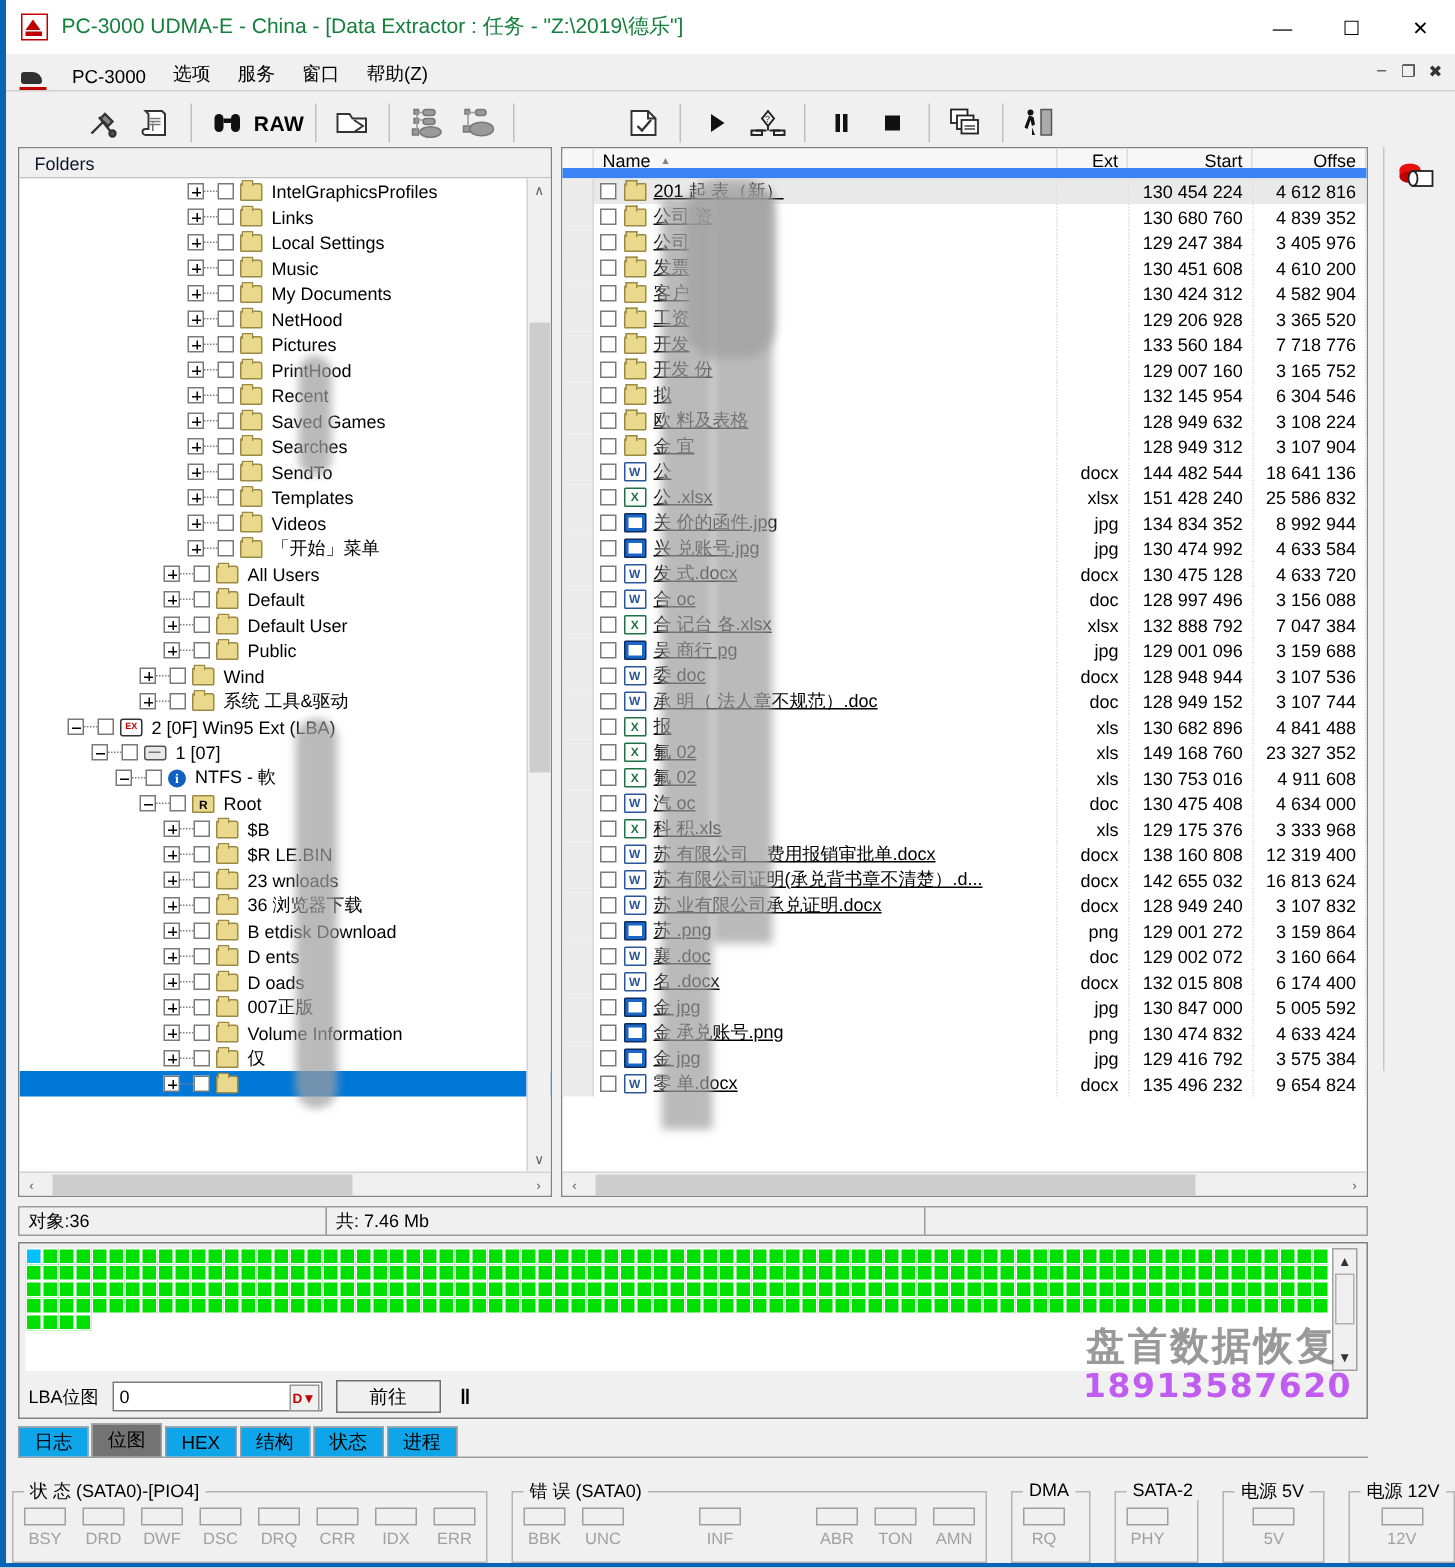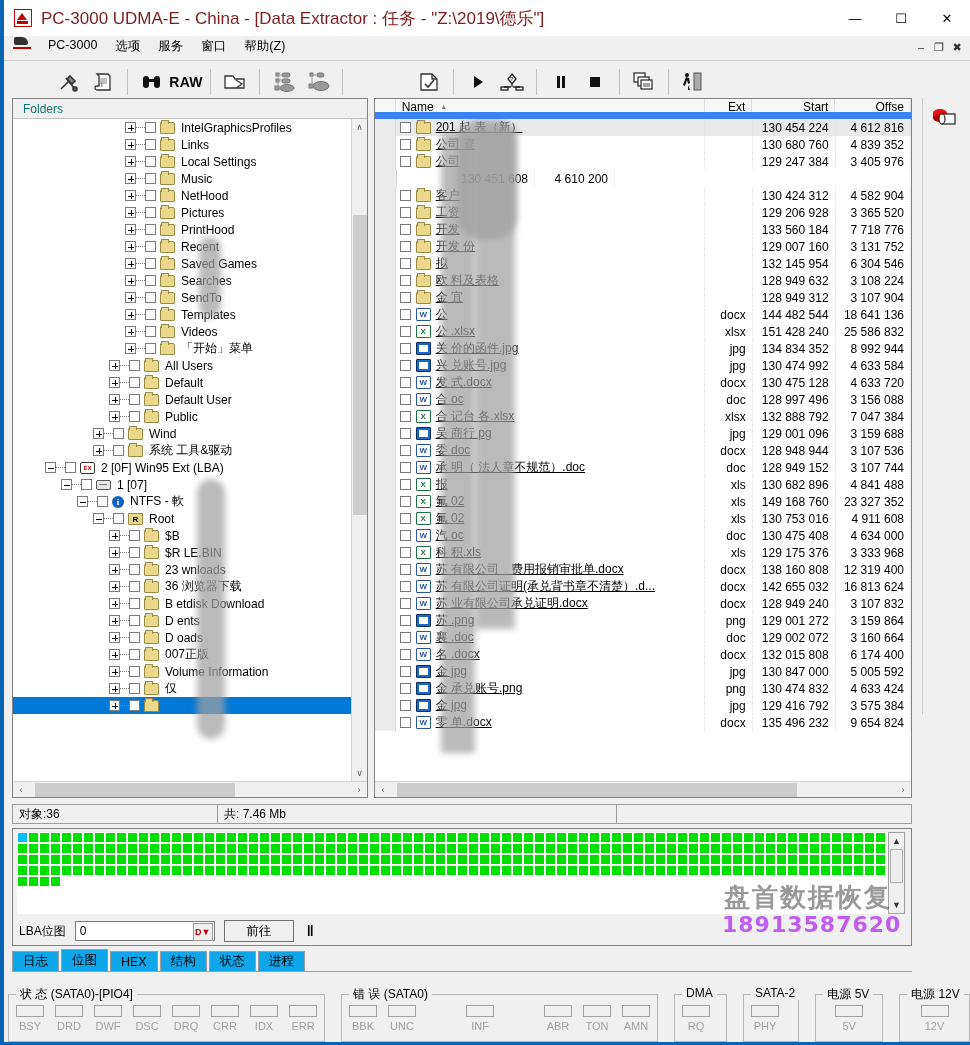--- a/index.html
+++ b/index.html
@@ -42,7 +42,7 @@
     width: 11px; height: 2.5px; background: #c00000;
   }
   .titlebar-text {
-    font-size: 17px; color: #7f1d1d; white-space: nowrap;
+    font-size: 14px; color: #15803d; white-space: nowrap;
   }
   .wincontrols {
     position: absolute; right: 0; top: 0;

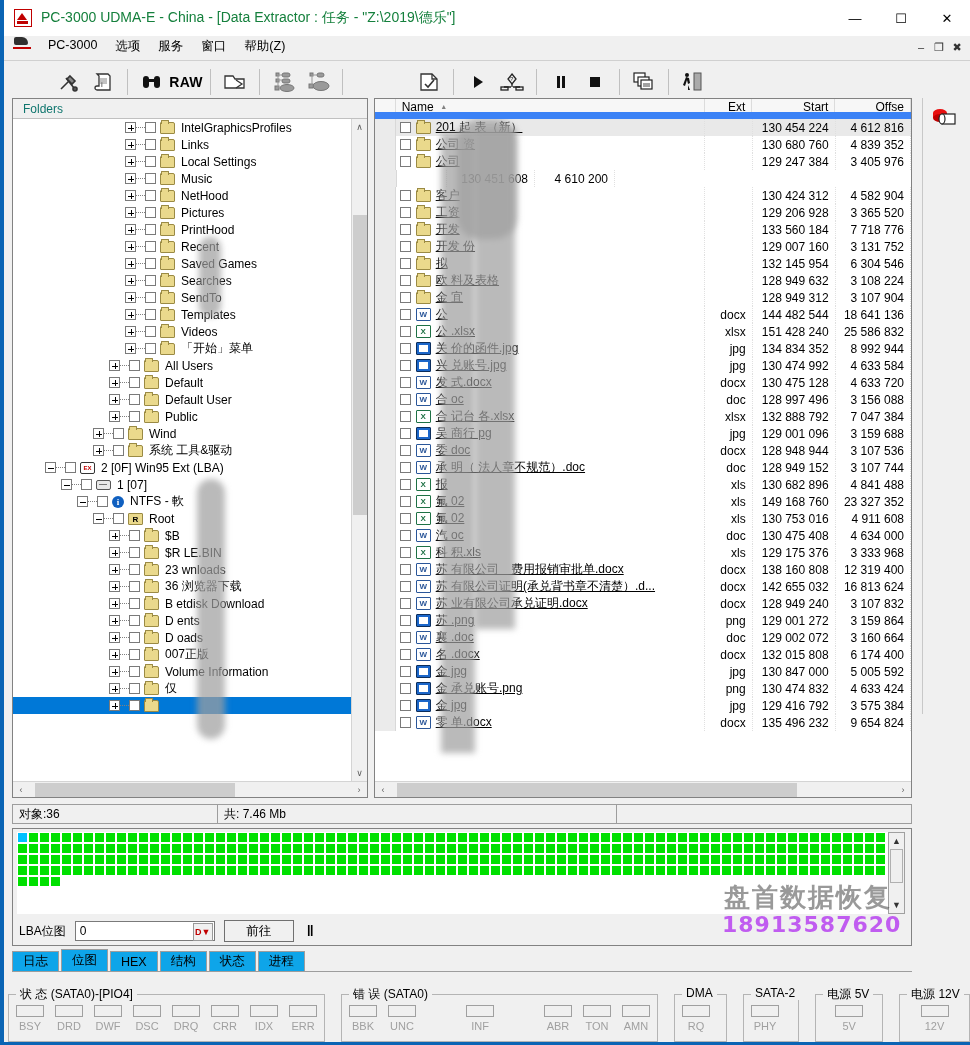--- a/index.html
+++ b/index.html
@@ -57,7 +57,7 @@
   
   .menubar {
     height: 24px; background: #f0f0f0;
-    display: flex; align-items: flex-start;
+    display: flex; align-items: flex-end;
     padding-left: 9px; position: relative;
   }
   .menu-icon {

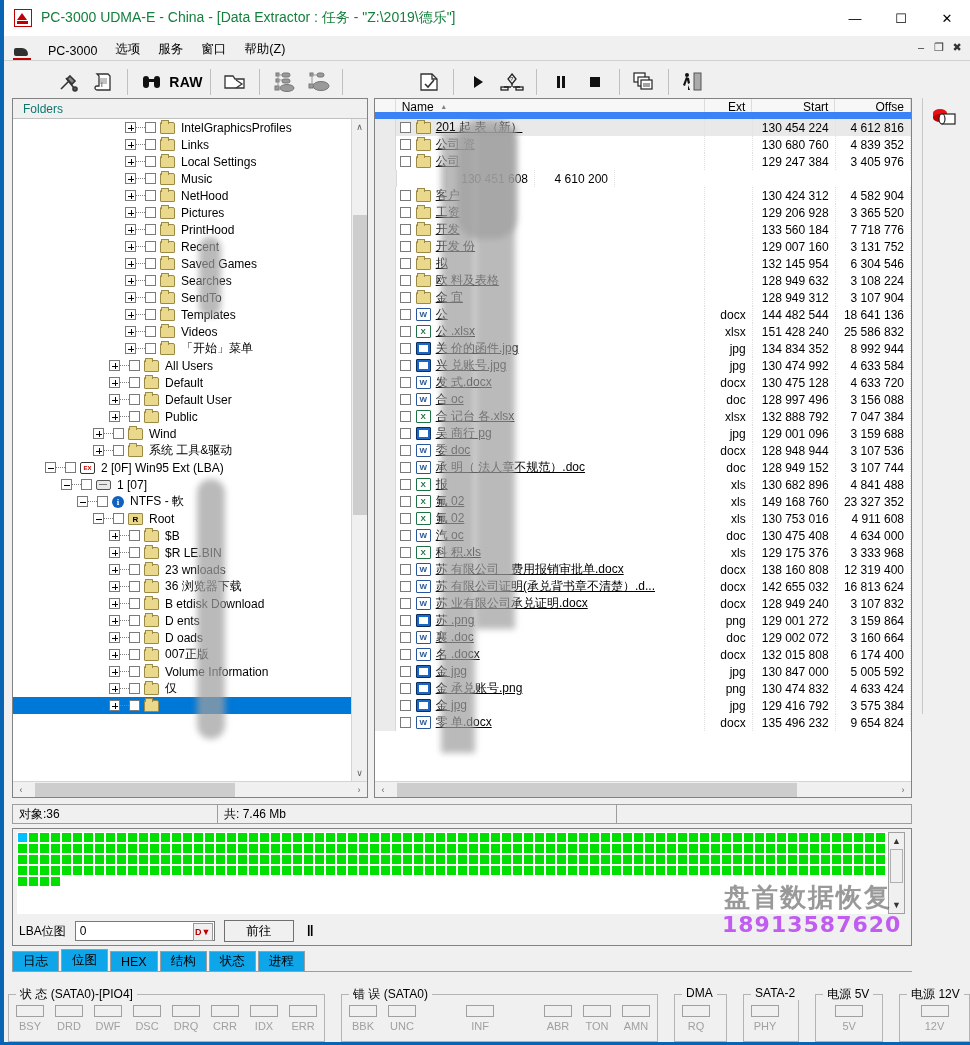--- a/index.html
+++ b/index.html
@@ -129,7 +129,7 @@
     height: 20px; background: #f0f0f0;
     border-bottom: 1px solid #c0c0c0;
     display:flex; align-items:center; padding-left: 10px;
-    font-size: 12px; color:#0f766e;
+    font-size: 12px; color:#0f172a;
   }
 
   

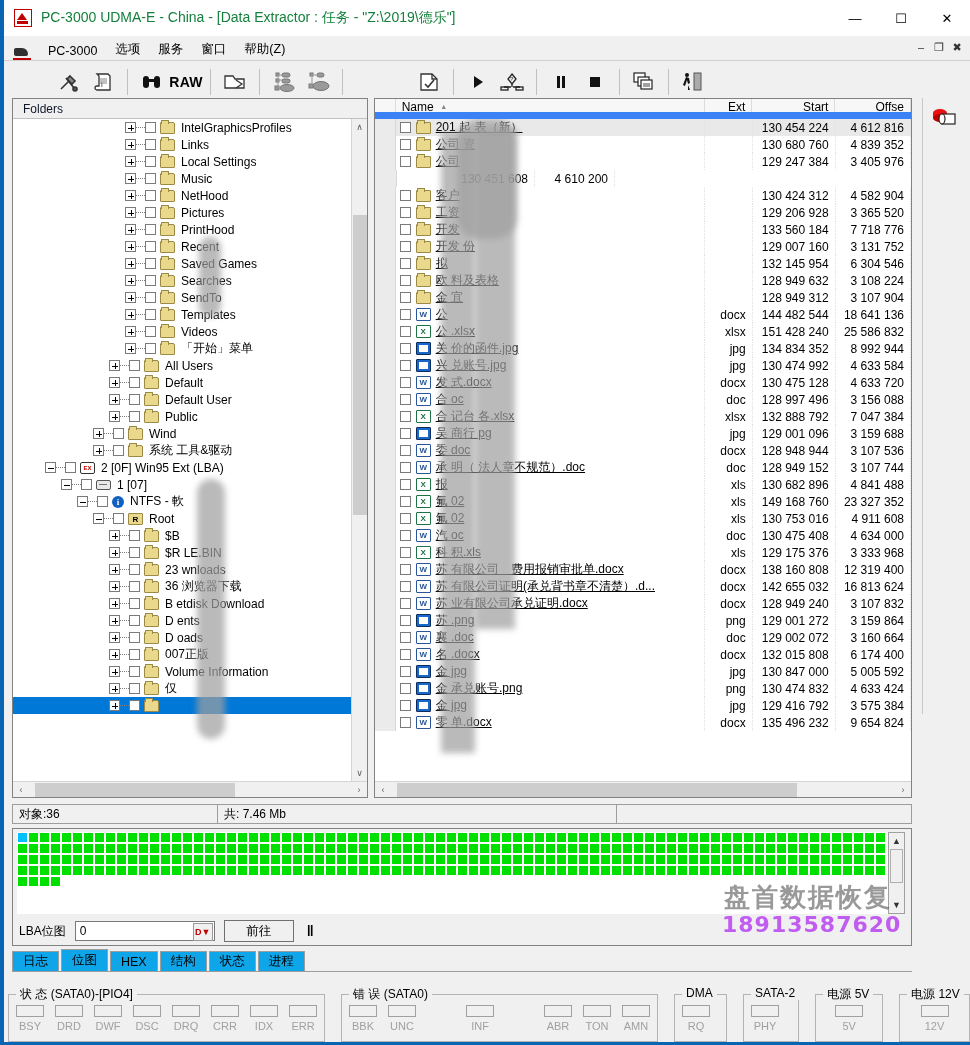--- a/index.html
+++ b/index.html
@@ -871,6 +871,11 @@
             </div>
             <div class="lrow">
               <div class="lc c-pad"></div>
+              <div class="lc c-name">
+                <span class="lcb"></span>
+                <span class="ic folder"></span>
+                <span>发票</span>
+              </div>
               <div class="lc c-ext"></div>
               <div class="lc c-start">130 451 608</div>
               <div class="lc c-off">4 610 200</div>

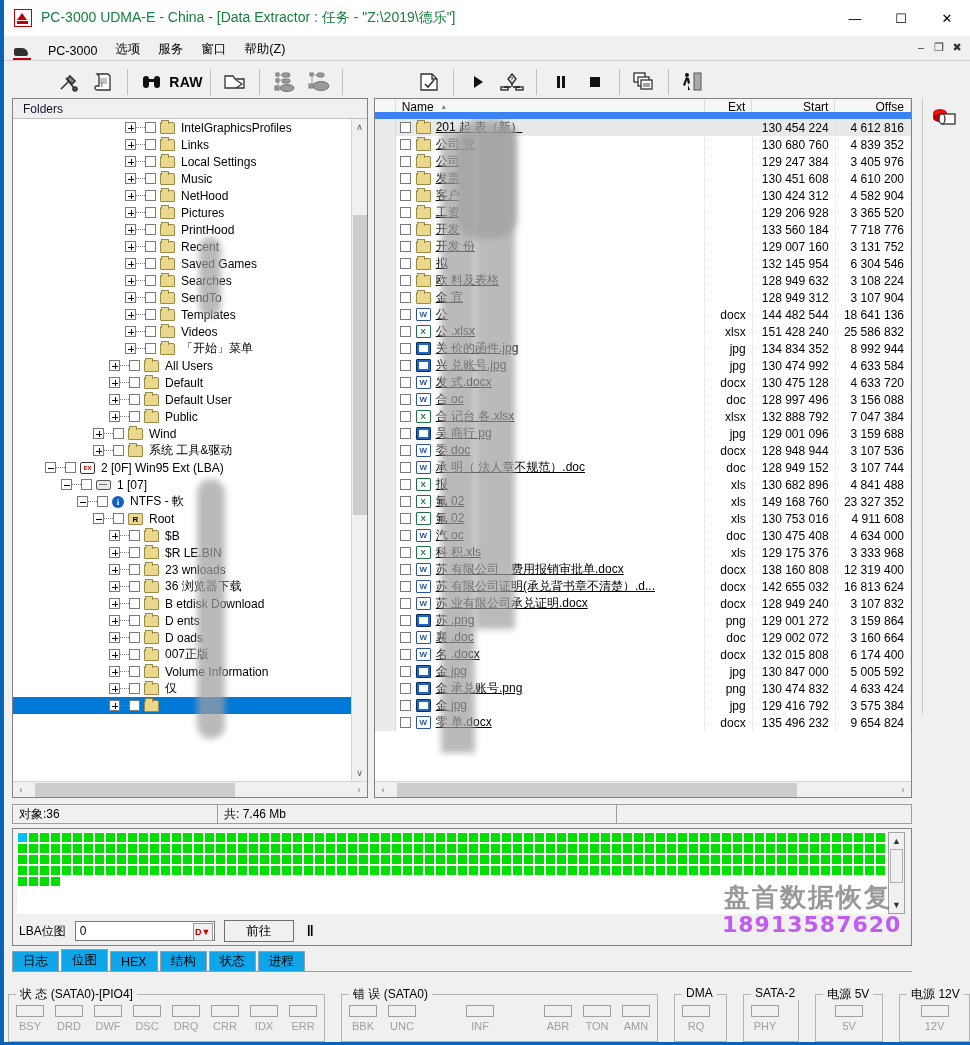--- a/index.html
+++ b/index.html
@@ -557,6 +557,14 @@
               <span class="cbox"></span>
               <span class="ficon folder"></span>
               <span class="tree-label">Music</span>
+            </div>
+            <div class="tree-row">
+              <span style="width: 112px; flex: 0 0 auto;"></span>
+              <span class="expander plus"></span>
+              <span class="dotline"></span>
+              <span class="cbox"></span>
+              <span class="ficon folder"></span>
+              <span class="tree-label">My Documents</span>
             </div>
             <div class="tree-row">
               <span style="width: 112px; flex: 0 0 auto;"></span>

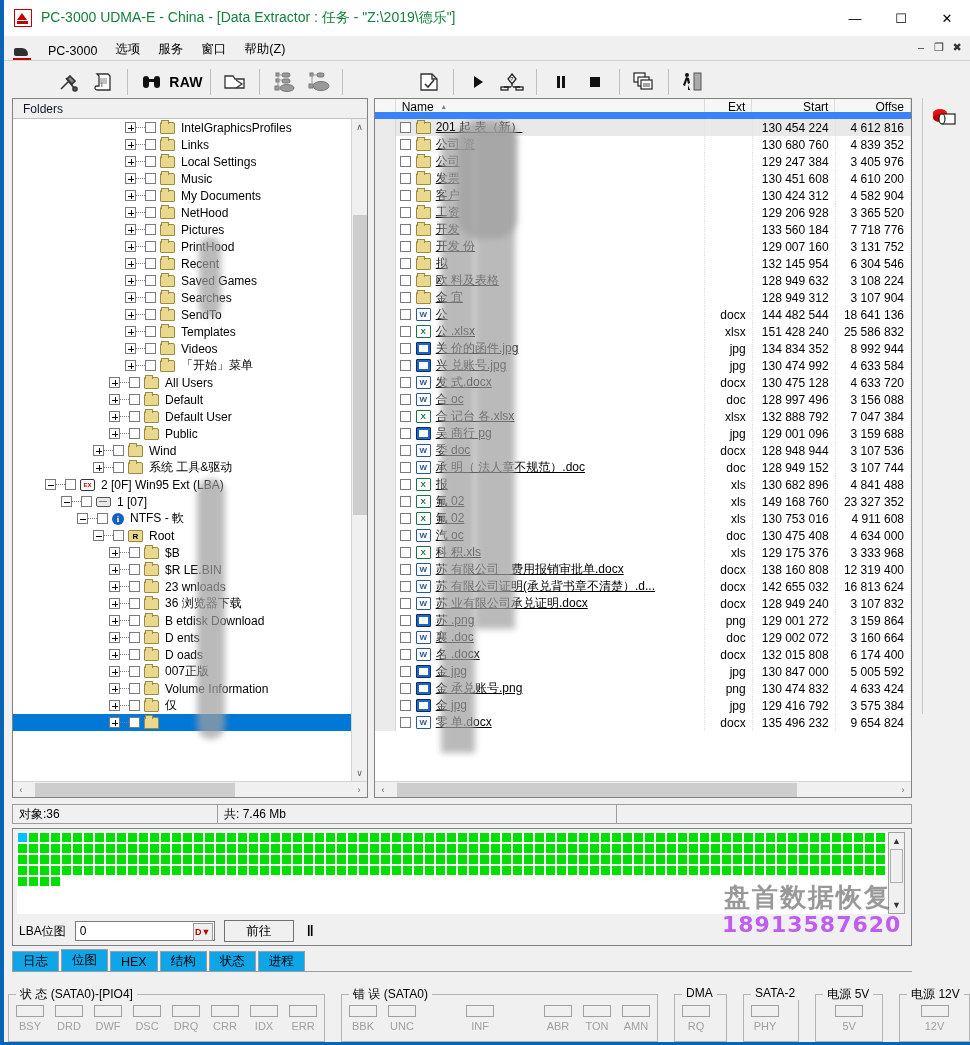--- a/index.html
+++ b/index.html
@@ -930,7 +930,7 @@
               </div>
               <div class="lc c-ext"></div>
               <div class="lc c-start">129 007 160</div>
-              <div class="lc c-off">3 131 752</div>
+              <div class="lc c-off">3 165 752</div>
             </div>
             <div class="lrow">
               <div class="lc c-pad"></div>

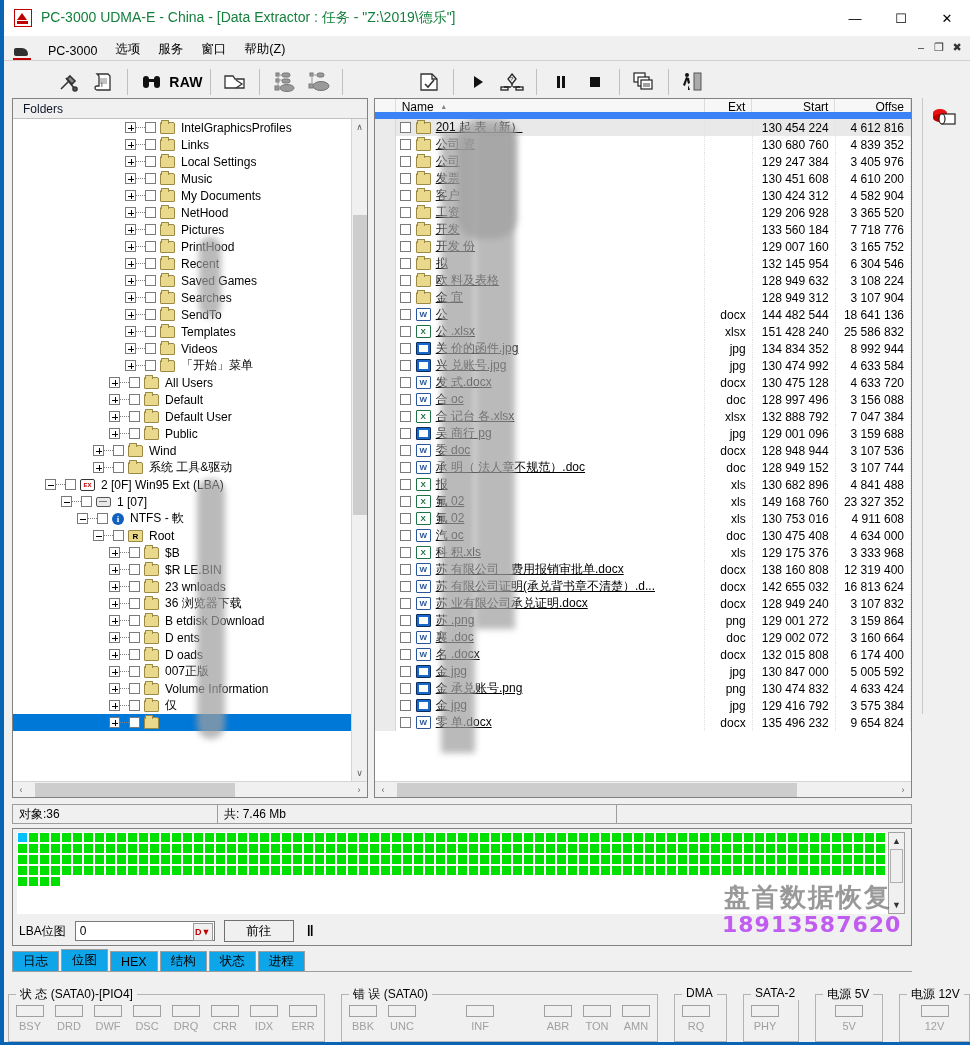--- a/index.html
+++ b/index.html
@@ -329,7 +329,7 @@
     border:1px solid #9d9d9d; border-bottom:none; background:#0ea5e9;
     display:flex; align-items:center; font-size:12.5px;
   }
-  .tab.active { background:#0ea5e9; height:22px; }
+  .tab.active { background:#737373; height:22px; }
 
   
   .bottombar {

